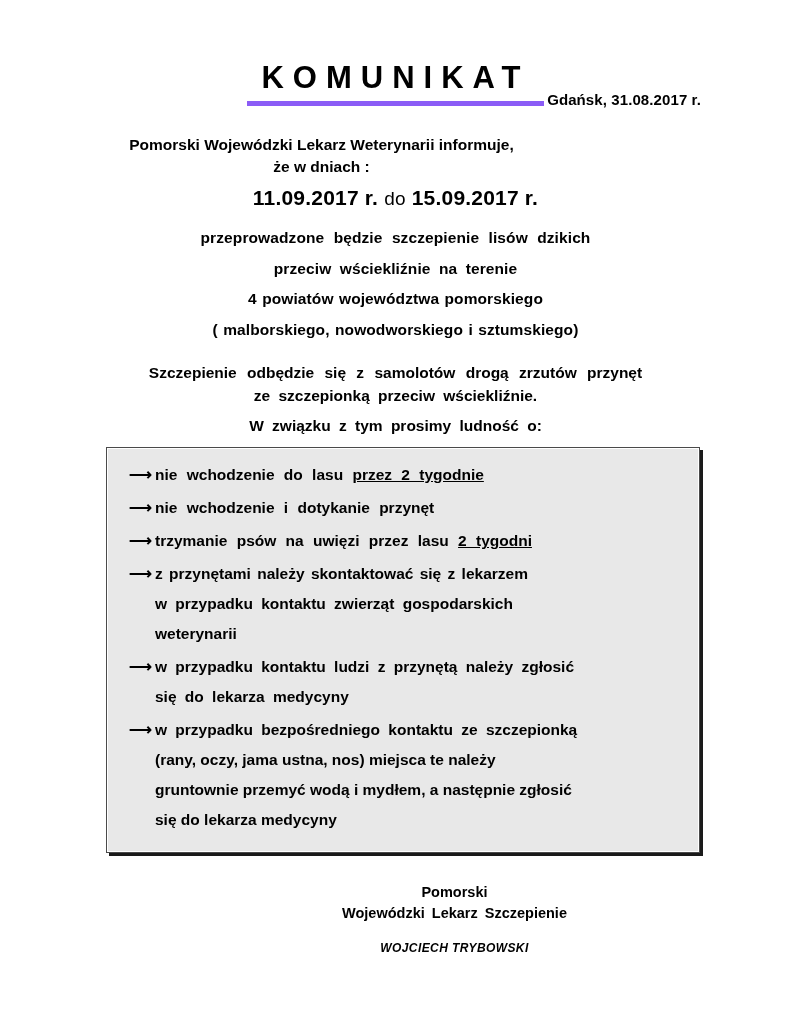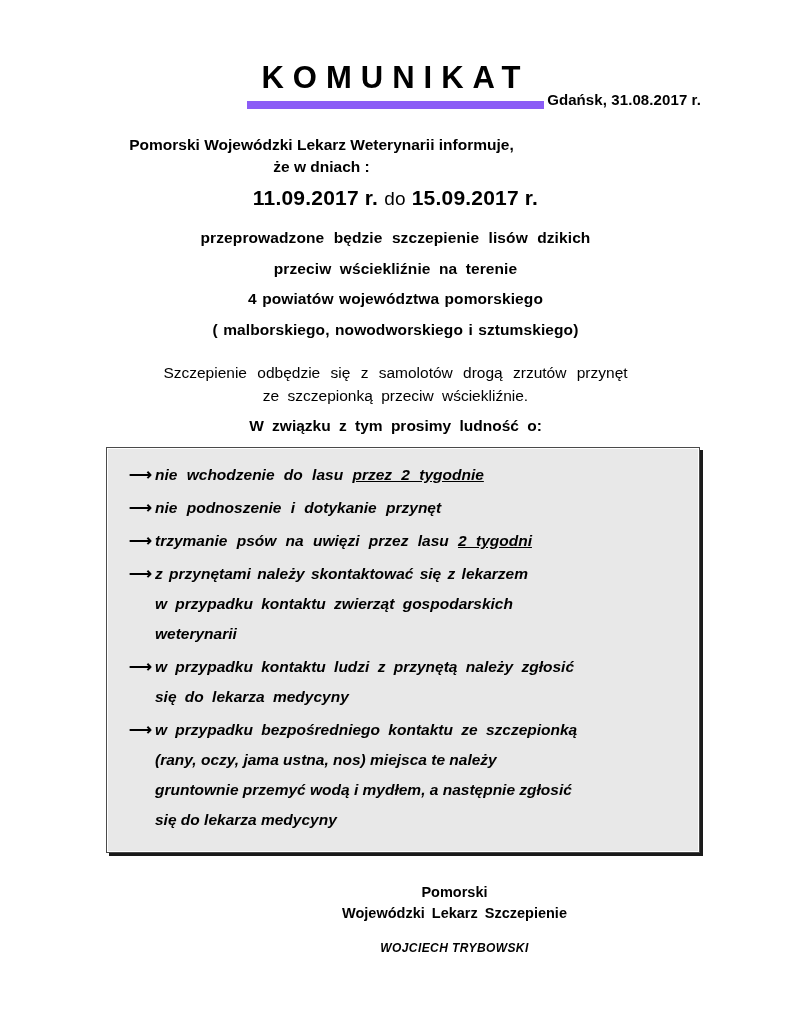--- a/index.html
+++ b/index.html
@@ -48,7 +48,7 @@
     font-weight: bold;
     letter-spacing: 9px;
     padding: 0 14px 6px 14px;
-    border-bottom: 8px solid #8b5cf6;
+    border-bottom: 5px solid #8b5cf6;
     line-height: 1.05;
   }
 

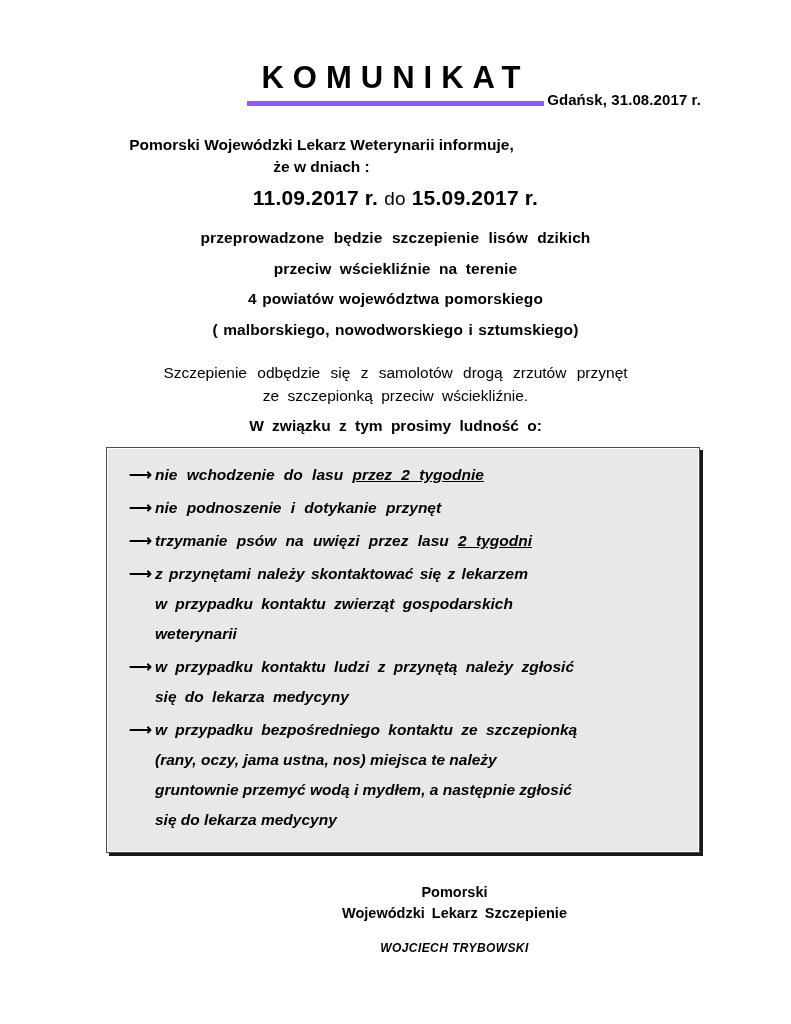--- a/index.html
+++ b/index.html
@@ -105,7 +105,7 @@
     width: 791px;
     text-align: center;
     font-size: 15.5px;
-    font-weight: normal;
+    font-weight: bold;
     line-height: 1.5;
   }
   .para2 .p1 { word-spacing: 6px; }

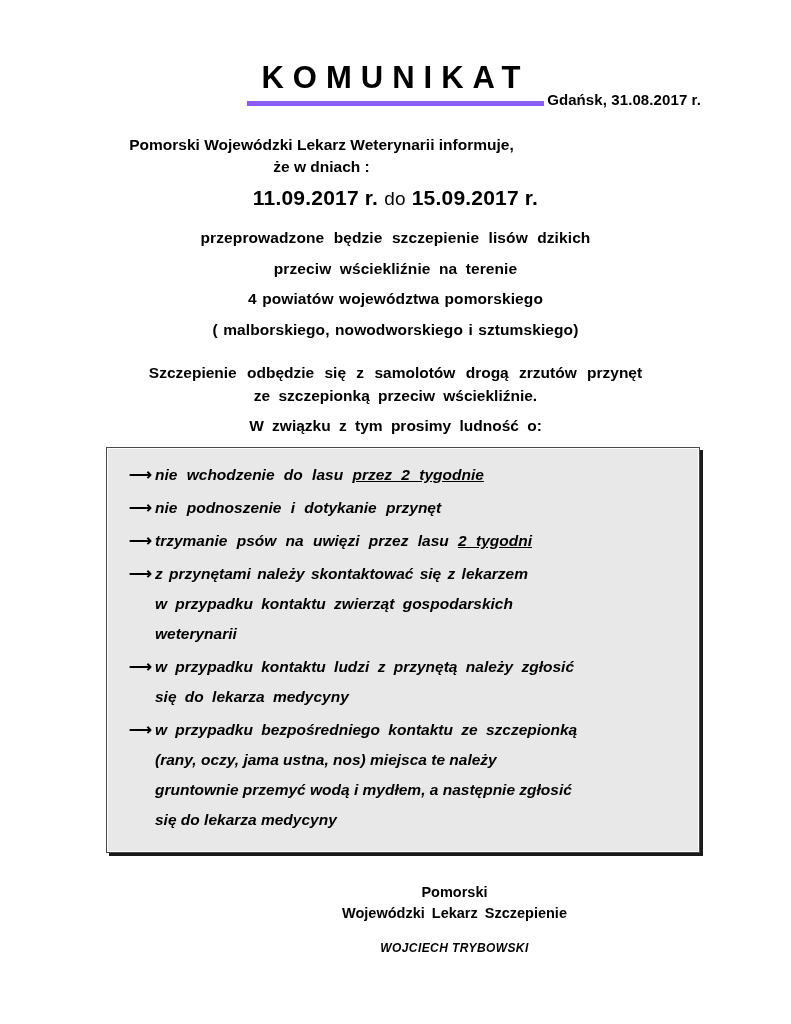--- a/index.html
+++ b/index.html
@@ -151,7 +151,7 @@
     line-height: 30px;
     font-weight: bold;
   }
-  .item .ln { display: block; white-space: nowrap; font-style: italic; }
+  .item .ln { display: block; white-space: nowrap; }
   .u { text-decoration: underline; }
 
   .sp1 { word-spacing: 5px; }

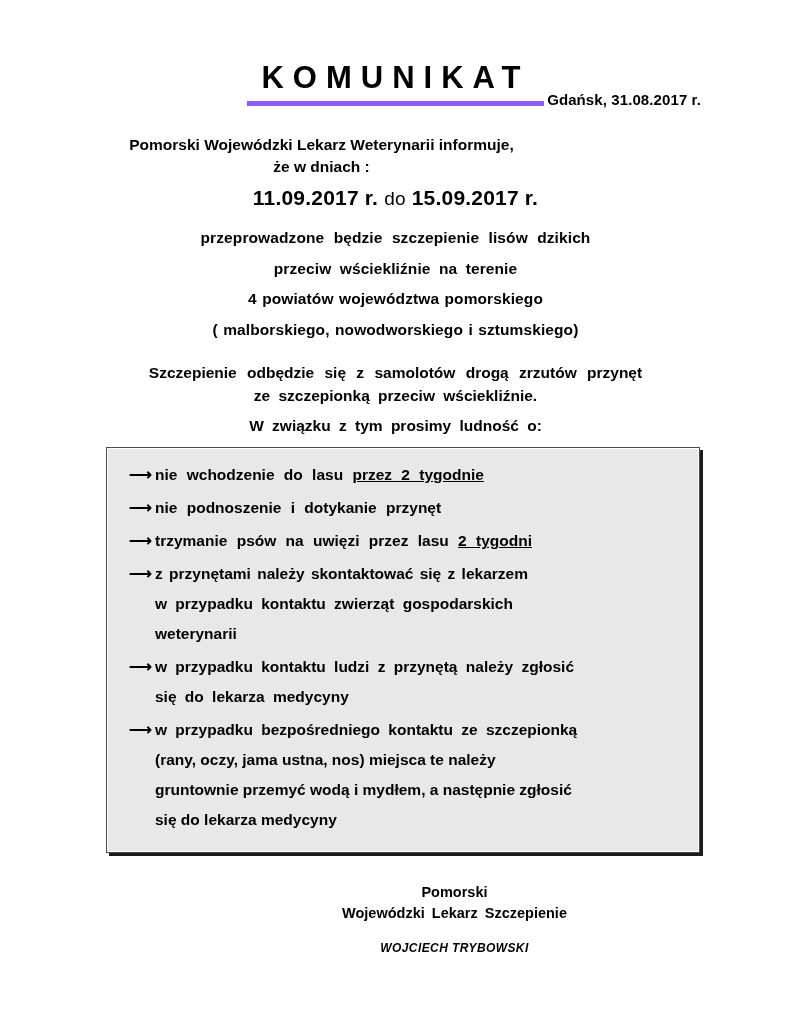--- a/index.html
+++ b/index.html
@@ -231,7 +231,7 @@
 
     <div class="item">
       <span class="arrow">⟶</span>
-      <span class="ln sp1">nie  podnoszenie  i  dotykanie  przynęt</span>
+      <span class="ln sp1">nie  wchodzenie  i  dotykanie  przynęt</span>
     </div>
 
     <div class="item">

